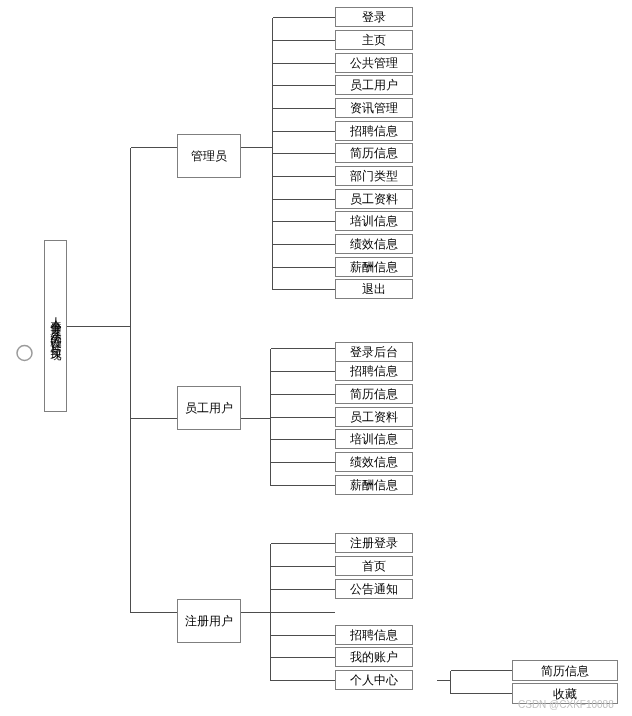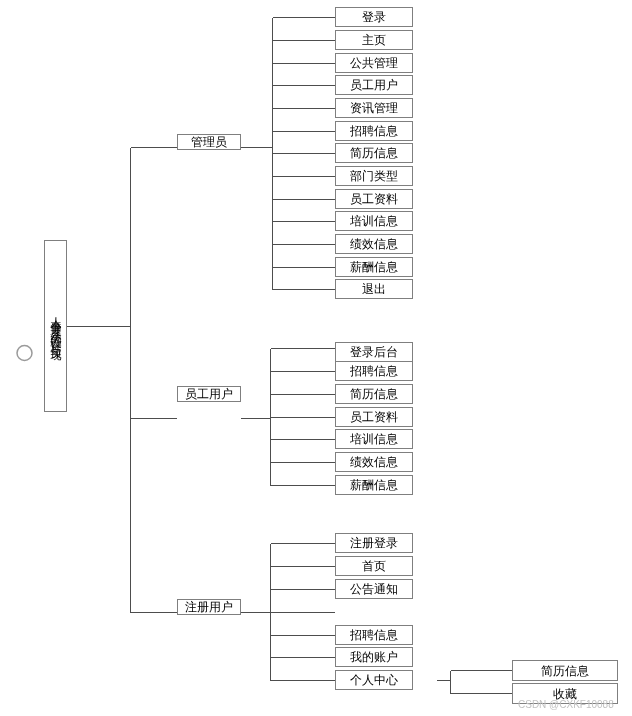--- a/index.html
+++ b/index.html
@@ -22,7 +22,7 @@
     font-size:12px;line-height:1;white-space:nowrap;
   }
   .leaf{left:335px;width:78px;height:20px;}
-  .branch{left:177px;width:64px;height:16px;}
+  .branch{left:177px;width:64px;height:44px;}
   .subleaf{left:512px;width:106px;height:21px;}
   .root{
     left:44px;top:240px;width:23px;height:172px;

